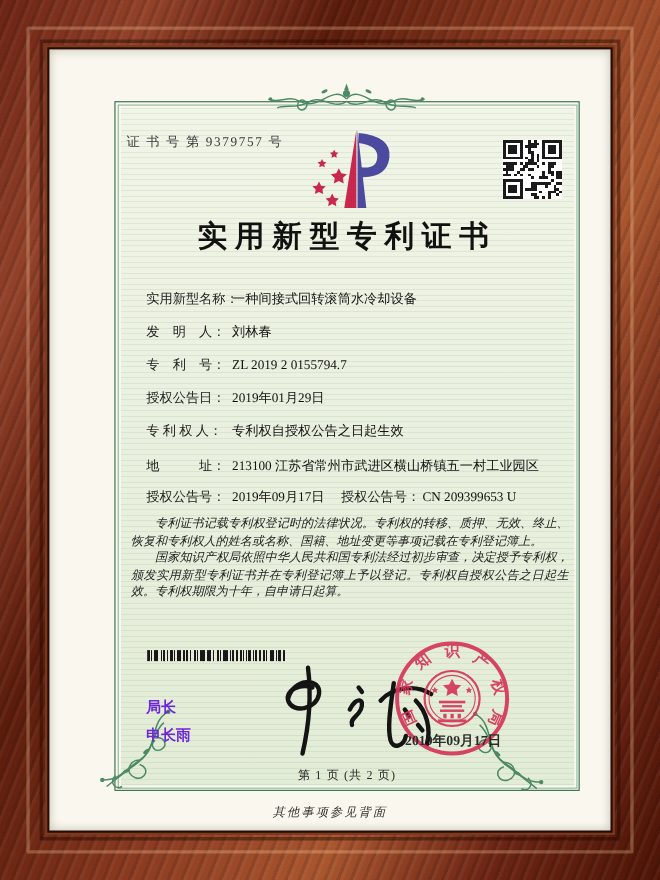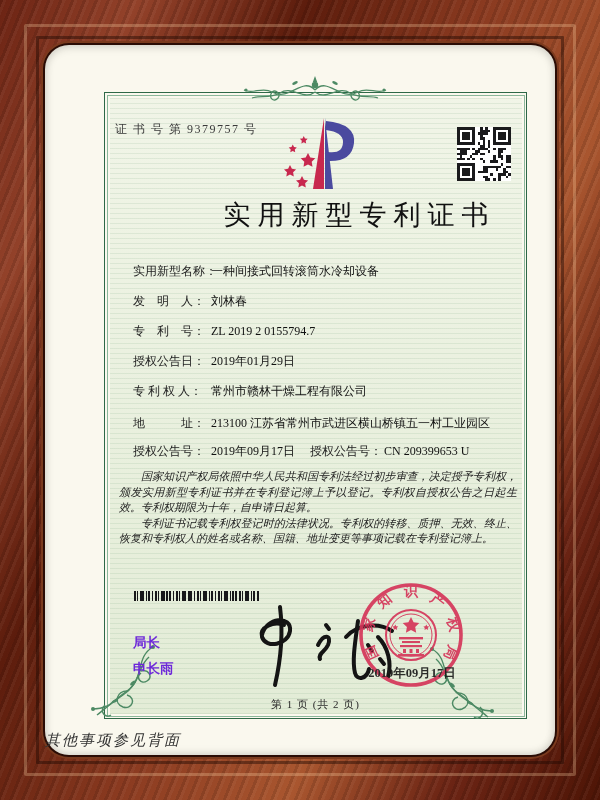--- a/index.html
+++ b/index.html
@@ -15,7 +15,7 @@
   .wood-bevel-lo{position:absolute;inset:36px;border:3px solid rgba(30,8,2,.45);border-radius:1px;}
   
   .paper{position:absolute;inset:45px;background:#faf8ee;
-    box-shadow:0 0 0 2px #2a0c05,0 0 0 4px #7a3a1e,inset 0 2px 10px rgba(0,0,0,.14),inset 0 -2px 8px rgba(0,0,0,.10);border-radius:24px;}
+    box-shadow:0 0 0 2px #2a0c05,0 0 0 4px #7a3a1e,inset 0 2px 10px rgba(0,0,0,.14),inset 0 -2px 8px rgba(0,0,0,.10);}
   
   .green-frame{position:absolute;left:59px;right:28px;top:47px;bottom:36px;border:1.5px solid #2e6847;}
   .green-frame-inner{position:absolute;inset:1.5px;border:1px solid #8ab79a;}

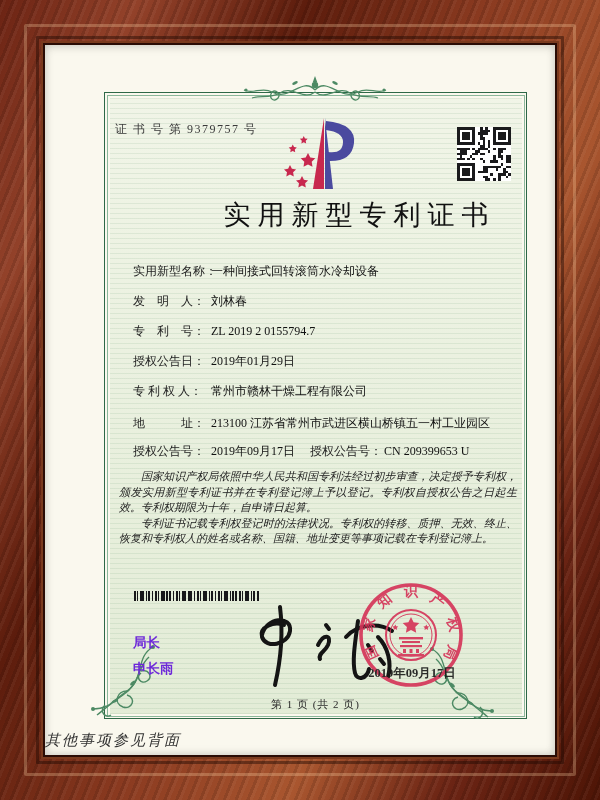--- a/index.html
+++ b/index.html
@@ -26,7 +26,7 @@
   
   .cert-no{position:absolute;left:70px;top:76px;font-size:12px;letter-spacing:1.5px;color:#3a3a3a;}
   .title{position:absolute;left:59px;width:423px;top:152px;text-align:center;
-    font-size:27px;letter-spacing:7px;font-weight:400;color:#111;margin-left:44px;}
+    font-size:27px;letter-spacing:7px;font-weight:700;color:#111;}
   .fields{position:absolute;left:88px;top:218px;width:400px;font-size:12px;}
   .frow{position:absolute;left:0;white-space:nowrap;}
   .flabel{display:inline-block;width:78px;color:#222;}

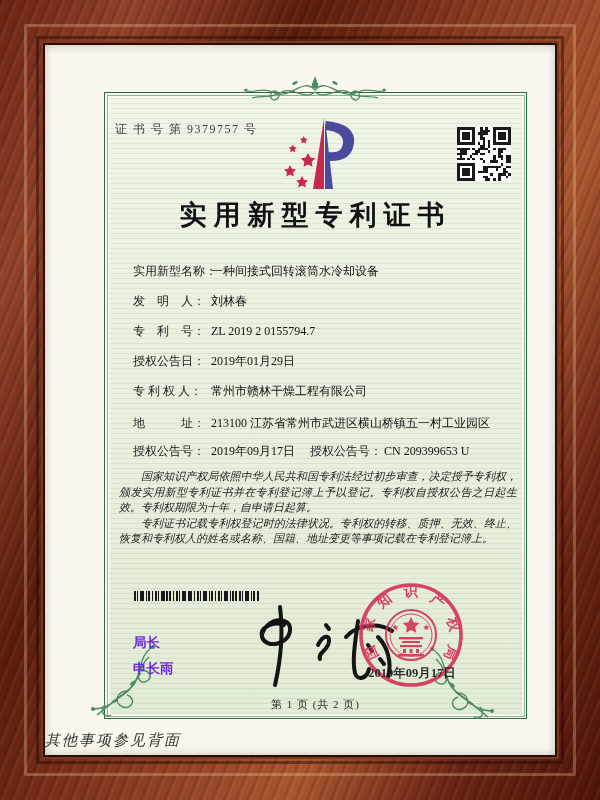--- a/index.html
+++ b/index.html
@@ -260,7 +260,7 @@
       <div class="frow" style="top:30px"><span class="flabel">发　明　人：</span><span class="fvalue">刘林春</span></div>
       <div class="frow" style="top:60px"><span class="flabel">专　利　号：</span><span class="fvalue">ZL 2019 2 0155794.7</span></div>
       <div class="frow" style="top:90px"><span class="flabel">授权公告日：</span><span class="fvalue">2019年01月29日</span></div>
-      <div class="frow" style="top:120px"><span class="flabel">专 利 权 人：</span><span class="fvalue">常州市赣林干燥工程有限公司</span></div>
+      <div class="frow" style="top:120px"><span class="flabel">专 利 权 人：</span><span class="fvalue">专利权自授权公告之日起生效</span></div>
       <div class="frow" style="top:152px"><span class="flabel">地　　　址：</span><span class="fvalue">213100 江苏省常州市武进区横山桥镇五一村工业园区</span></div>
       <div class="frow" style="top:180px"><span class="flabel">授权公告号：</span><span class="fvalue">2019年09月17日</span></div>
       <div class="frow2"><span class="flabel" style="width:74px">授权公告号：</span><span class="fvalue">CN 209399653 U</span></div>

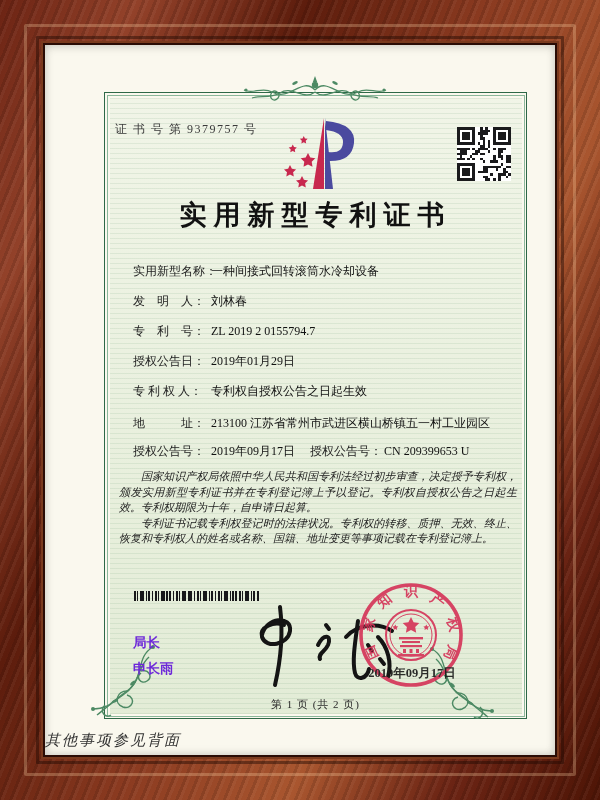--- a/index.html
+++ b/index.html
@@ -267,8 +267,8 @@
     </div>
 
     <div class="paras">
+      <p>专利证书记载专利权登记时的法律状况。专利权的转移、质押、无效、终止、恢复和专利权人的姓名或名称、国籍、地址变更等事项记载在专利登记簿上。</p>
       <p>国家知识产权局依照中华人民共和国专利法经过初步审查，决定授予专利权，颁发实用新型专利证书并在专利登记簿上予以登记。专利权自授权公告之日起生效。专利权期限为十年，自申请日起算。</p>
-      <p>专利证书记载专利权登记时的法律状况。专利权的转移、质押、无效、终止、恢复和专利权人的姓名或名称、国籍、地址变更等事项记载在专利登记簿上。</p>
     </div>
 
     <div class="barcode"></div>

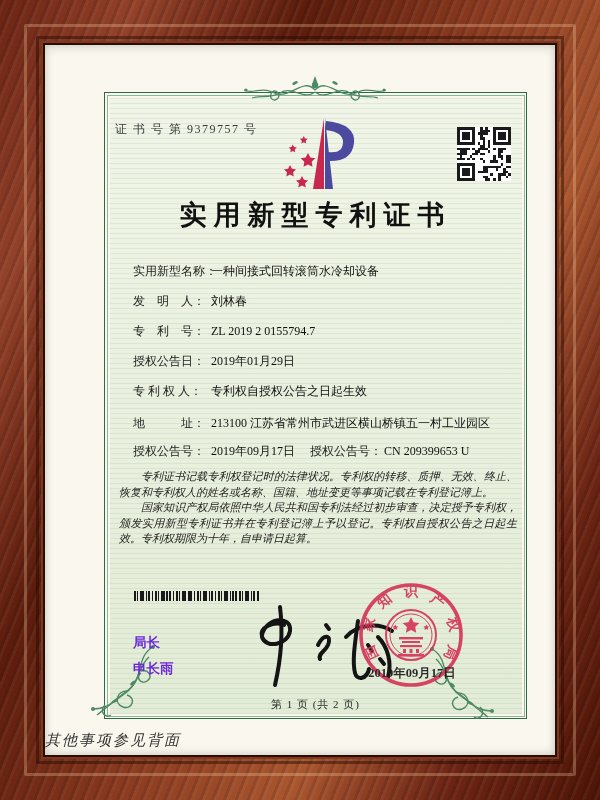--- a/index.html
+++ b/index.html
@@ -44,7 +44,7 @@
   .signature{position:absolute;left:195px;top:556px;}
   .seal{position:absolute;left:310px;top:536px;opacity:.92;}
   .page-info{position:absolute;left:59px;width:423px;top:652px;text-align:center;font-size:11px;letter-spacing:1px;color:#2a2a2a;}
-  .back-note{position:absolute;left:0;width:510px;top:686px;font-size:15px;
+  .back-note{position:absolute;left:0;width:510px;top:686px;text-align:center;font-size:11px;
     font-style:italic;letter-spacing:2px;color:#333;}
   .ornament-top{position:absolute;left:195px;top:26px;}
   .ornament-bl{position:absolute;left:38px;top:598px;}

